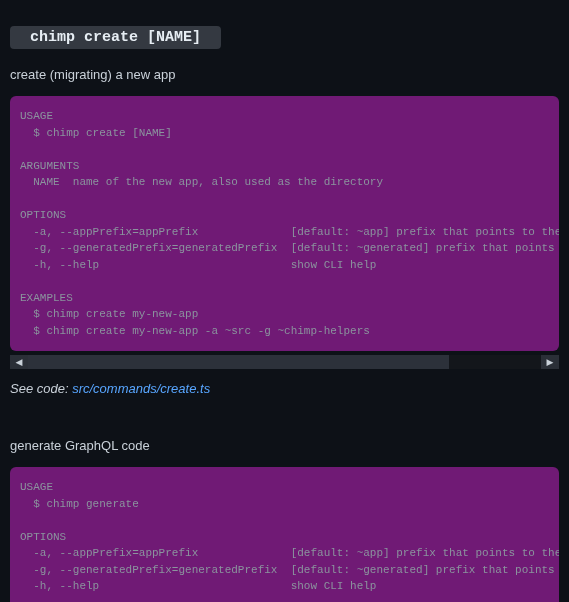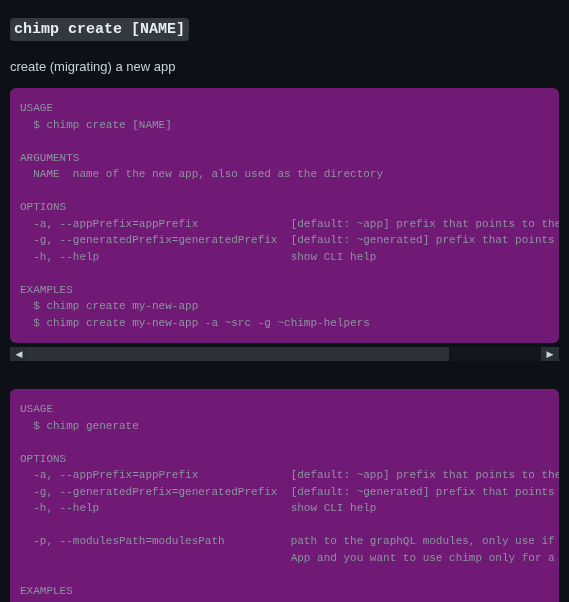--- a/index.html
+++ b/index.html
@@ -21,8 +21,8 @@
     font-family: "SFMono-Regular", Consolas, "Liberation Mono", Menlo, monospace;
     font-size: 15px;
     font-weight: 600;
-    padding: 3px 4px;
-    margin: 10px 0 10px 0;
+    padding: 3px 20px;
+    margin: 18px 0 10px 0;
     border-radius: 4px;
   }
   p.desc {

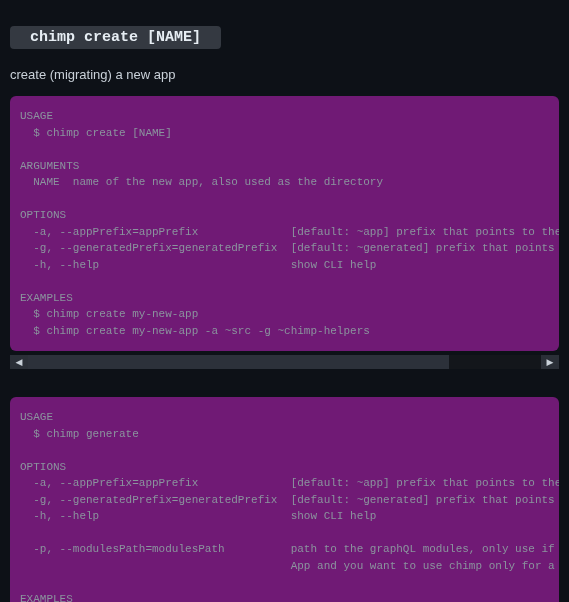--- a/index.html
+++ b/index.html
@@ -117,7 +117,7 @@
         <div class="scroll-thumb"></div>
       </div>
       <div class="scroll-arrow">▶</div>
-    </div><br><div class="code-wrap">
+    </div><p class="seecode"><span>See code: </span><a>src/commands/create.ts</a></p><br><div class="code-wrap">
       <pre class="code">USAGE
   $ chimp generate
 

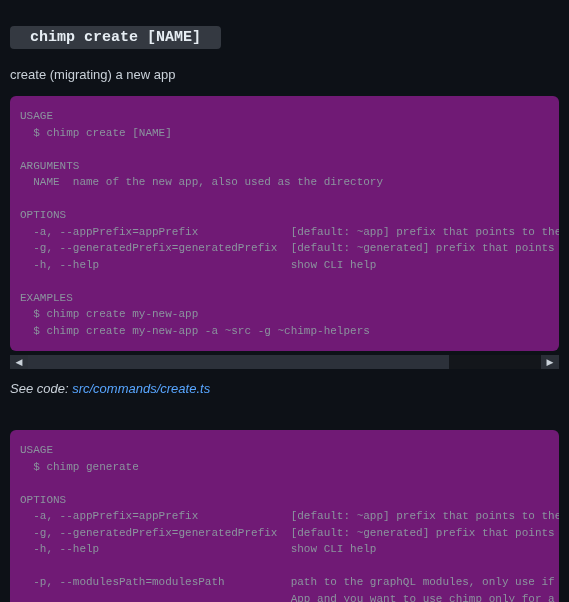--- a/index.html
+++ b/index.html
@@ -117,7 +117,7 @@
         <div class="scroll-thumb"></div>
       </div>
       <div class="scroll-arrow">▶</div>
-    </div><p class="seecode"><span>See code: </span><a>src/commands/create.ts</a></p><br><div class="code-wrap">
+    </div><p class="seecode"><span>See code: </span><a>src/commands/create.ts</a></p><br><p class="desc">generate GraphQL code</p><div class="code-wrap">
       <pre class="code">USAGE
   $ chimp generate
 

